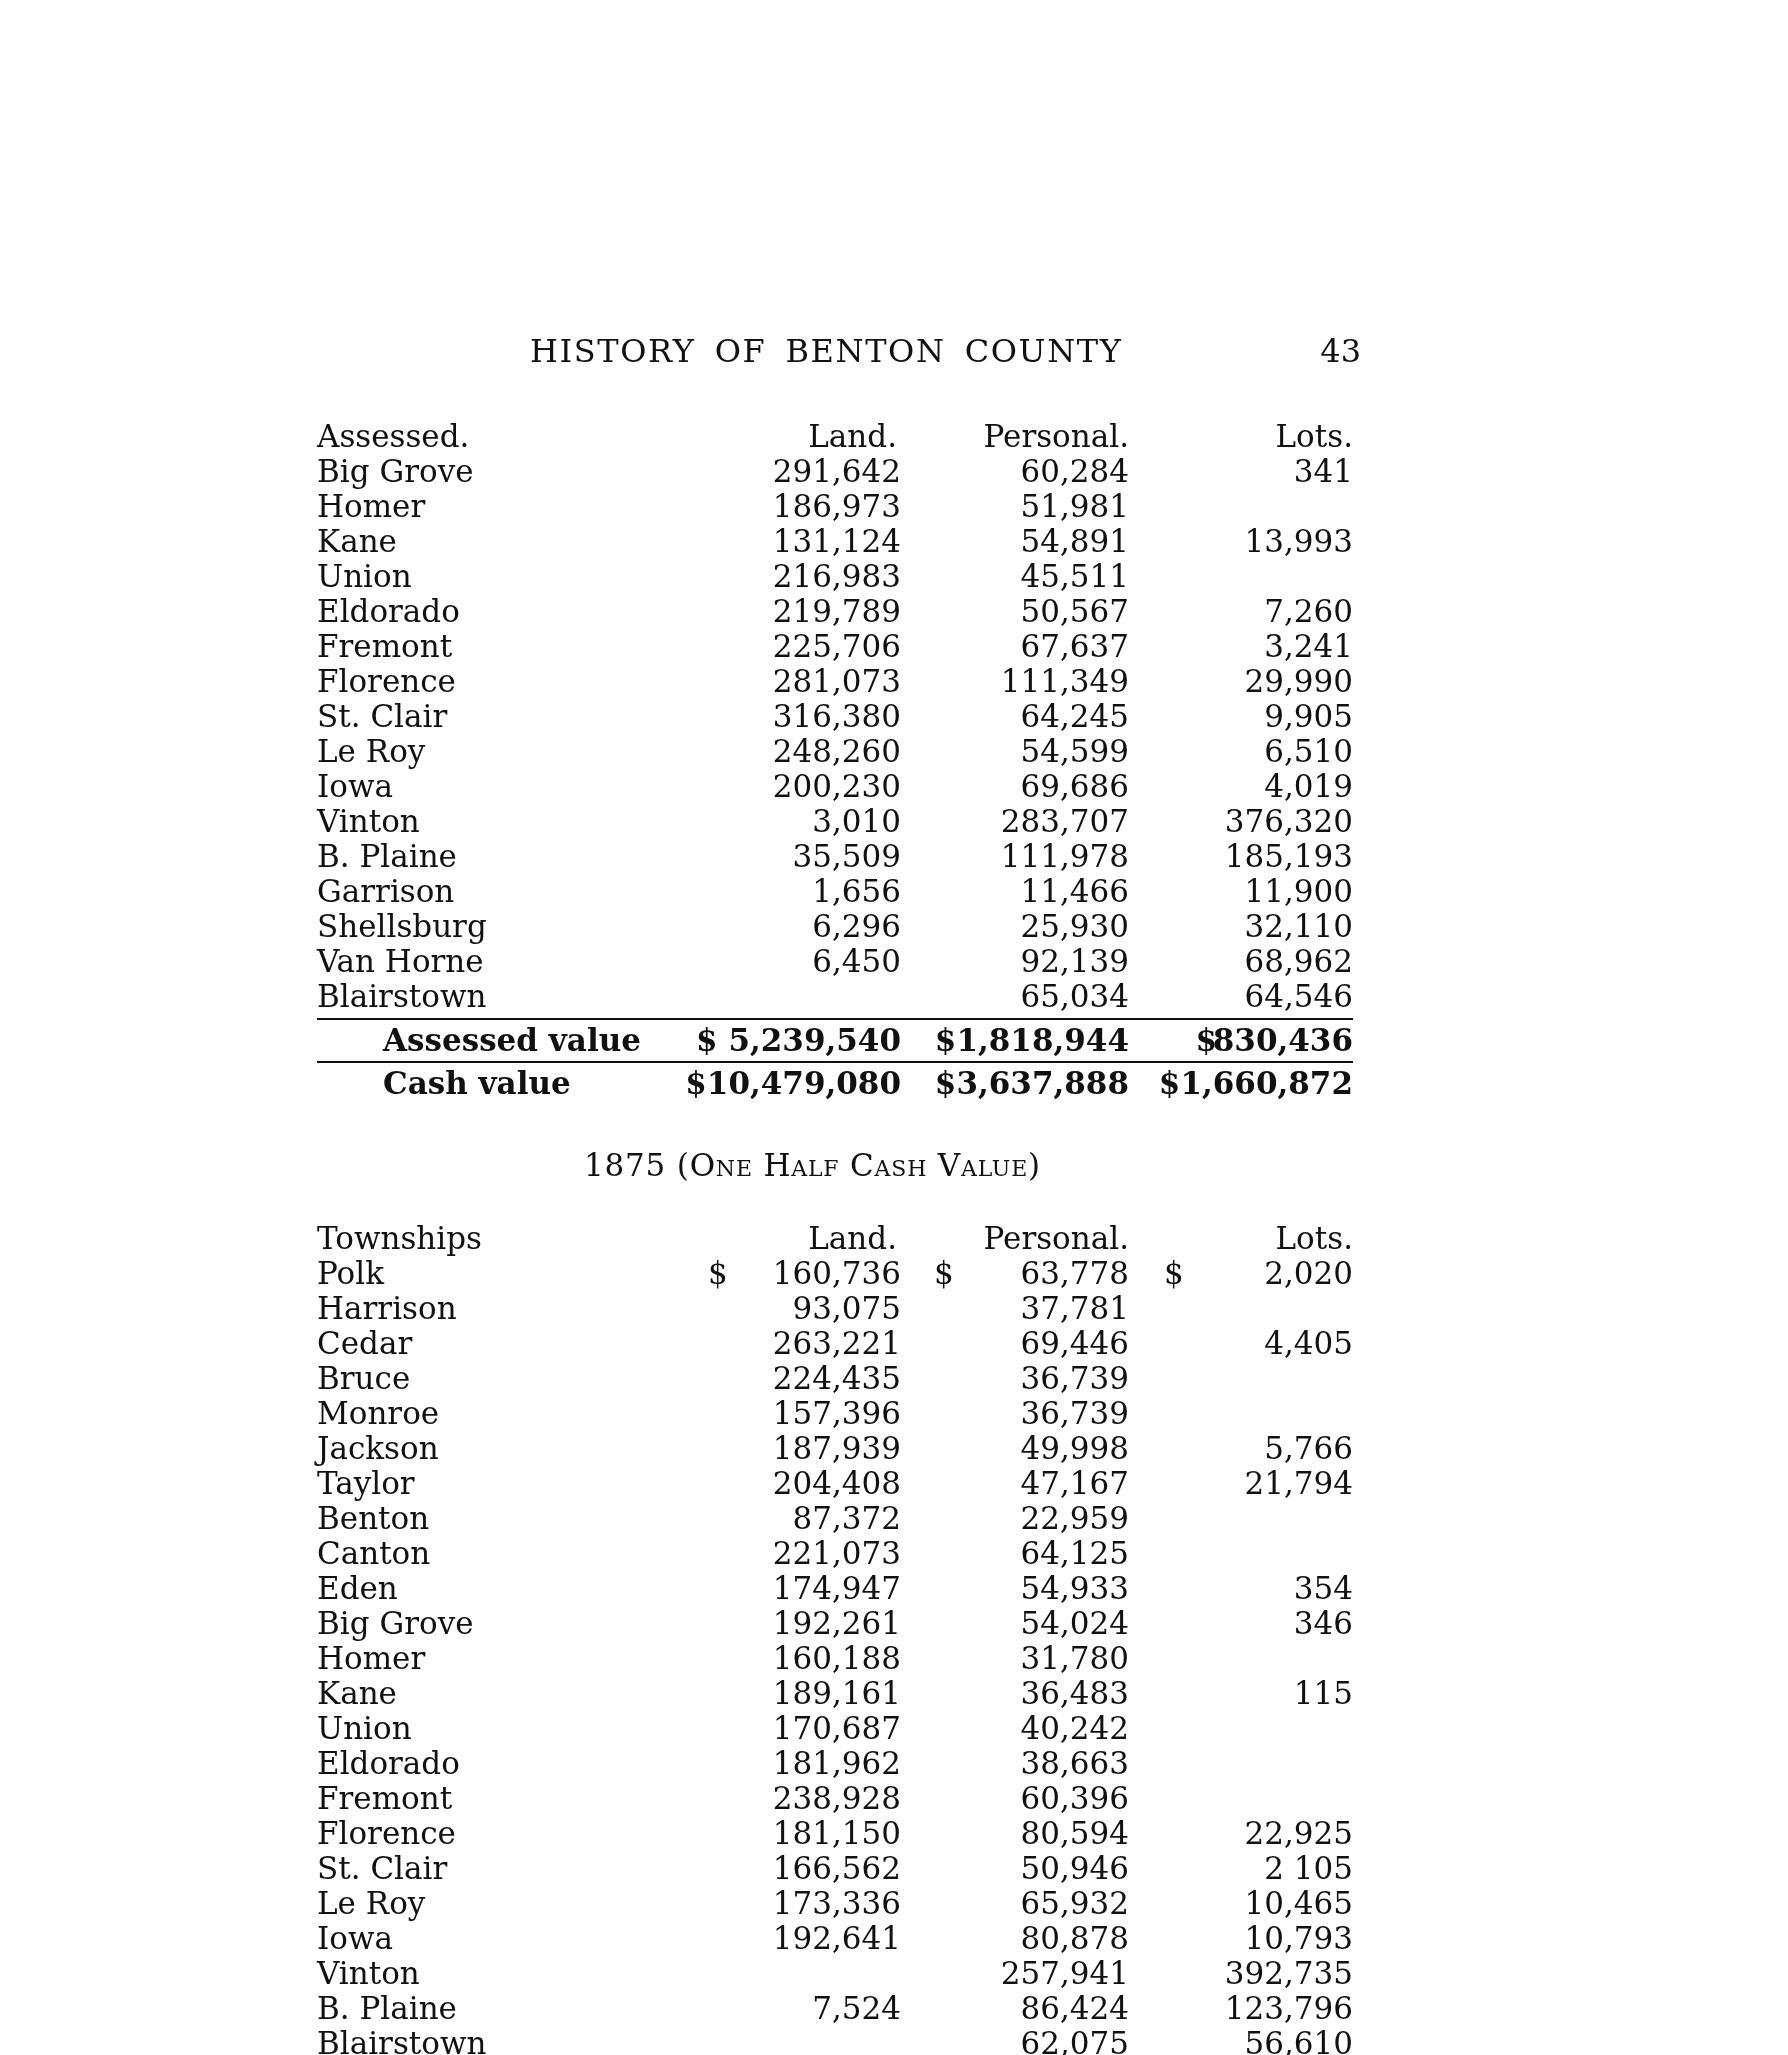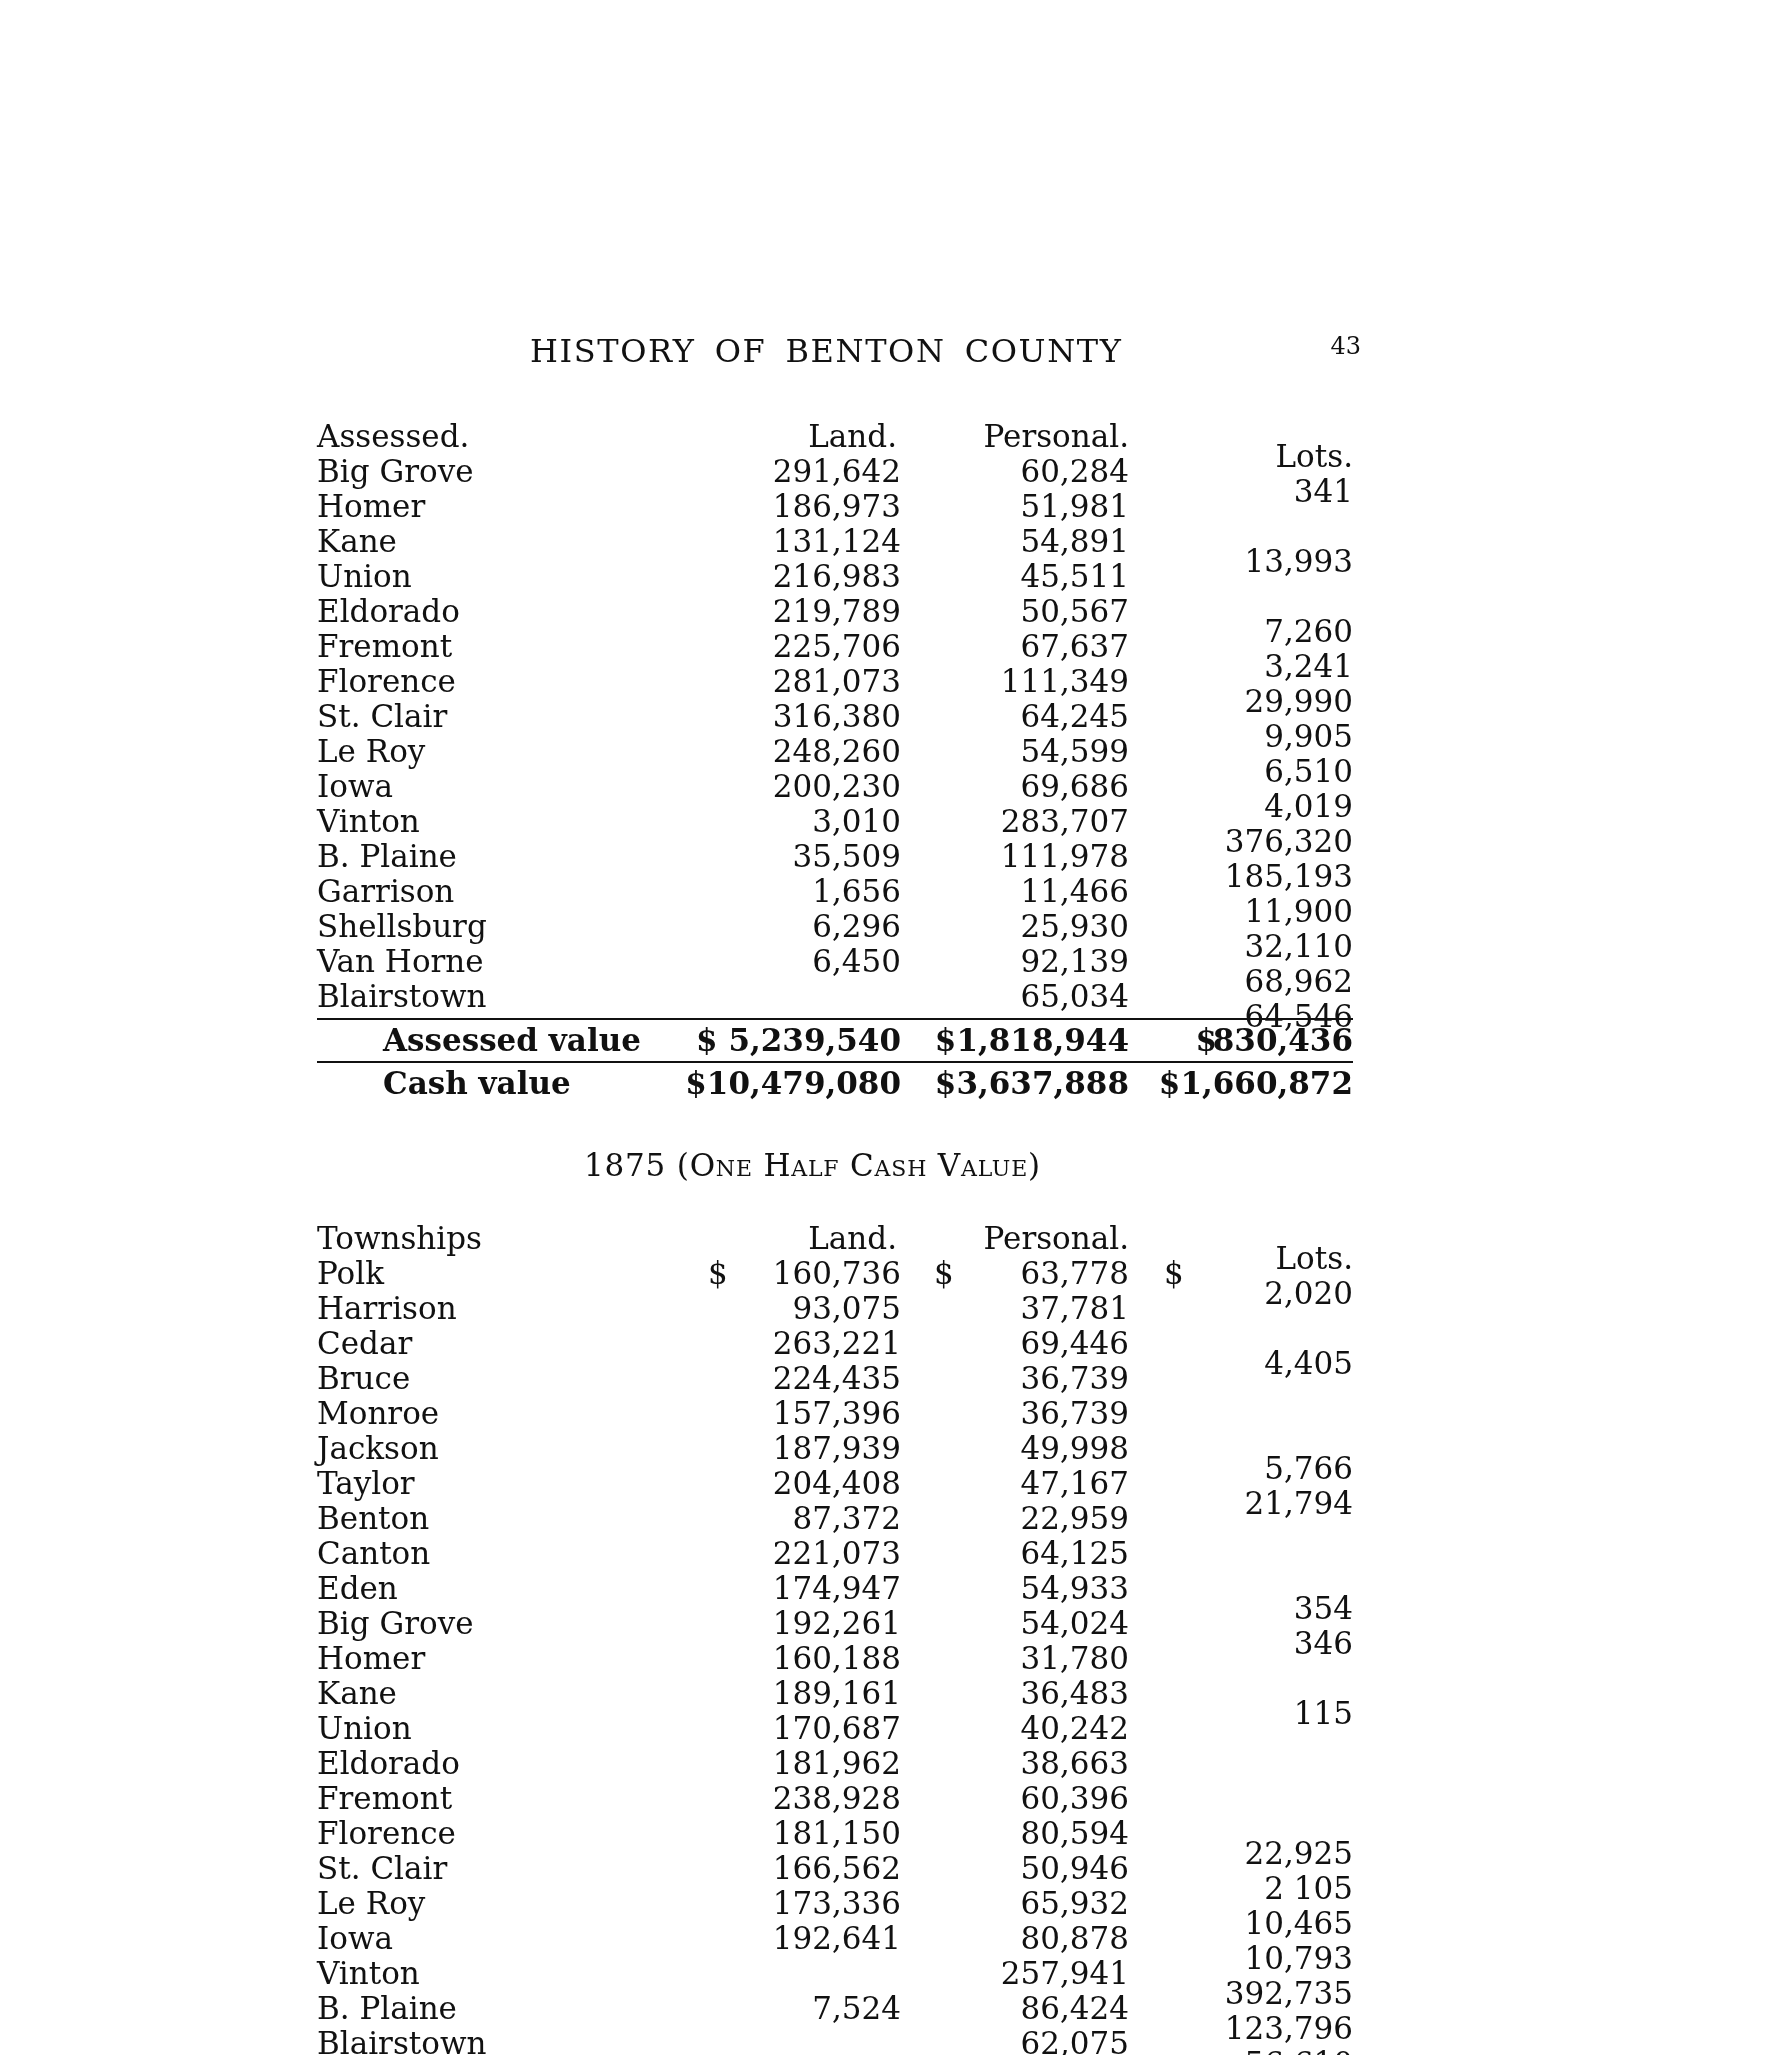--- a/index.html
+++ b/index.html
@@ -7,7 +7,7 @@
          font-family:"DejaVu Serif","Liberation Serif",serif; color:#111; }
   .running-head { position:absolute; top:332px; left:530px; width:831px; height:41px; }
   .running-title { position:absolute; left:0; top:0; font-size:32px; letter-spacing:1.6px; word-spacing:7.4px; }
-  .page-number { position:absolute; right:0; top:0; font-size:24px; }
+  .page-number { position:absolute; right:0; top:0; font-size:32px; }
 
   .table { position:absolute; left:317px; width:1036px; }
   .row { position:relative; height:35px; font-size:31px; line-height:35px; white-space:nowrap; }

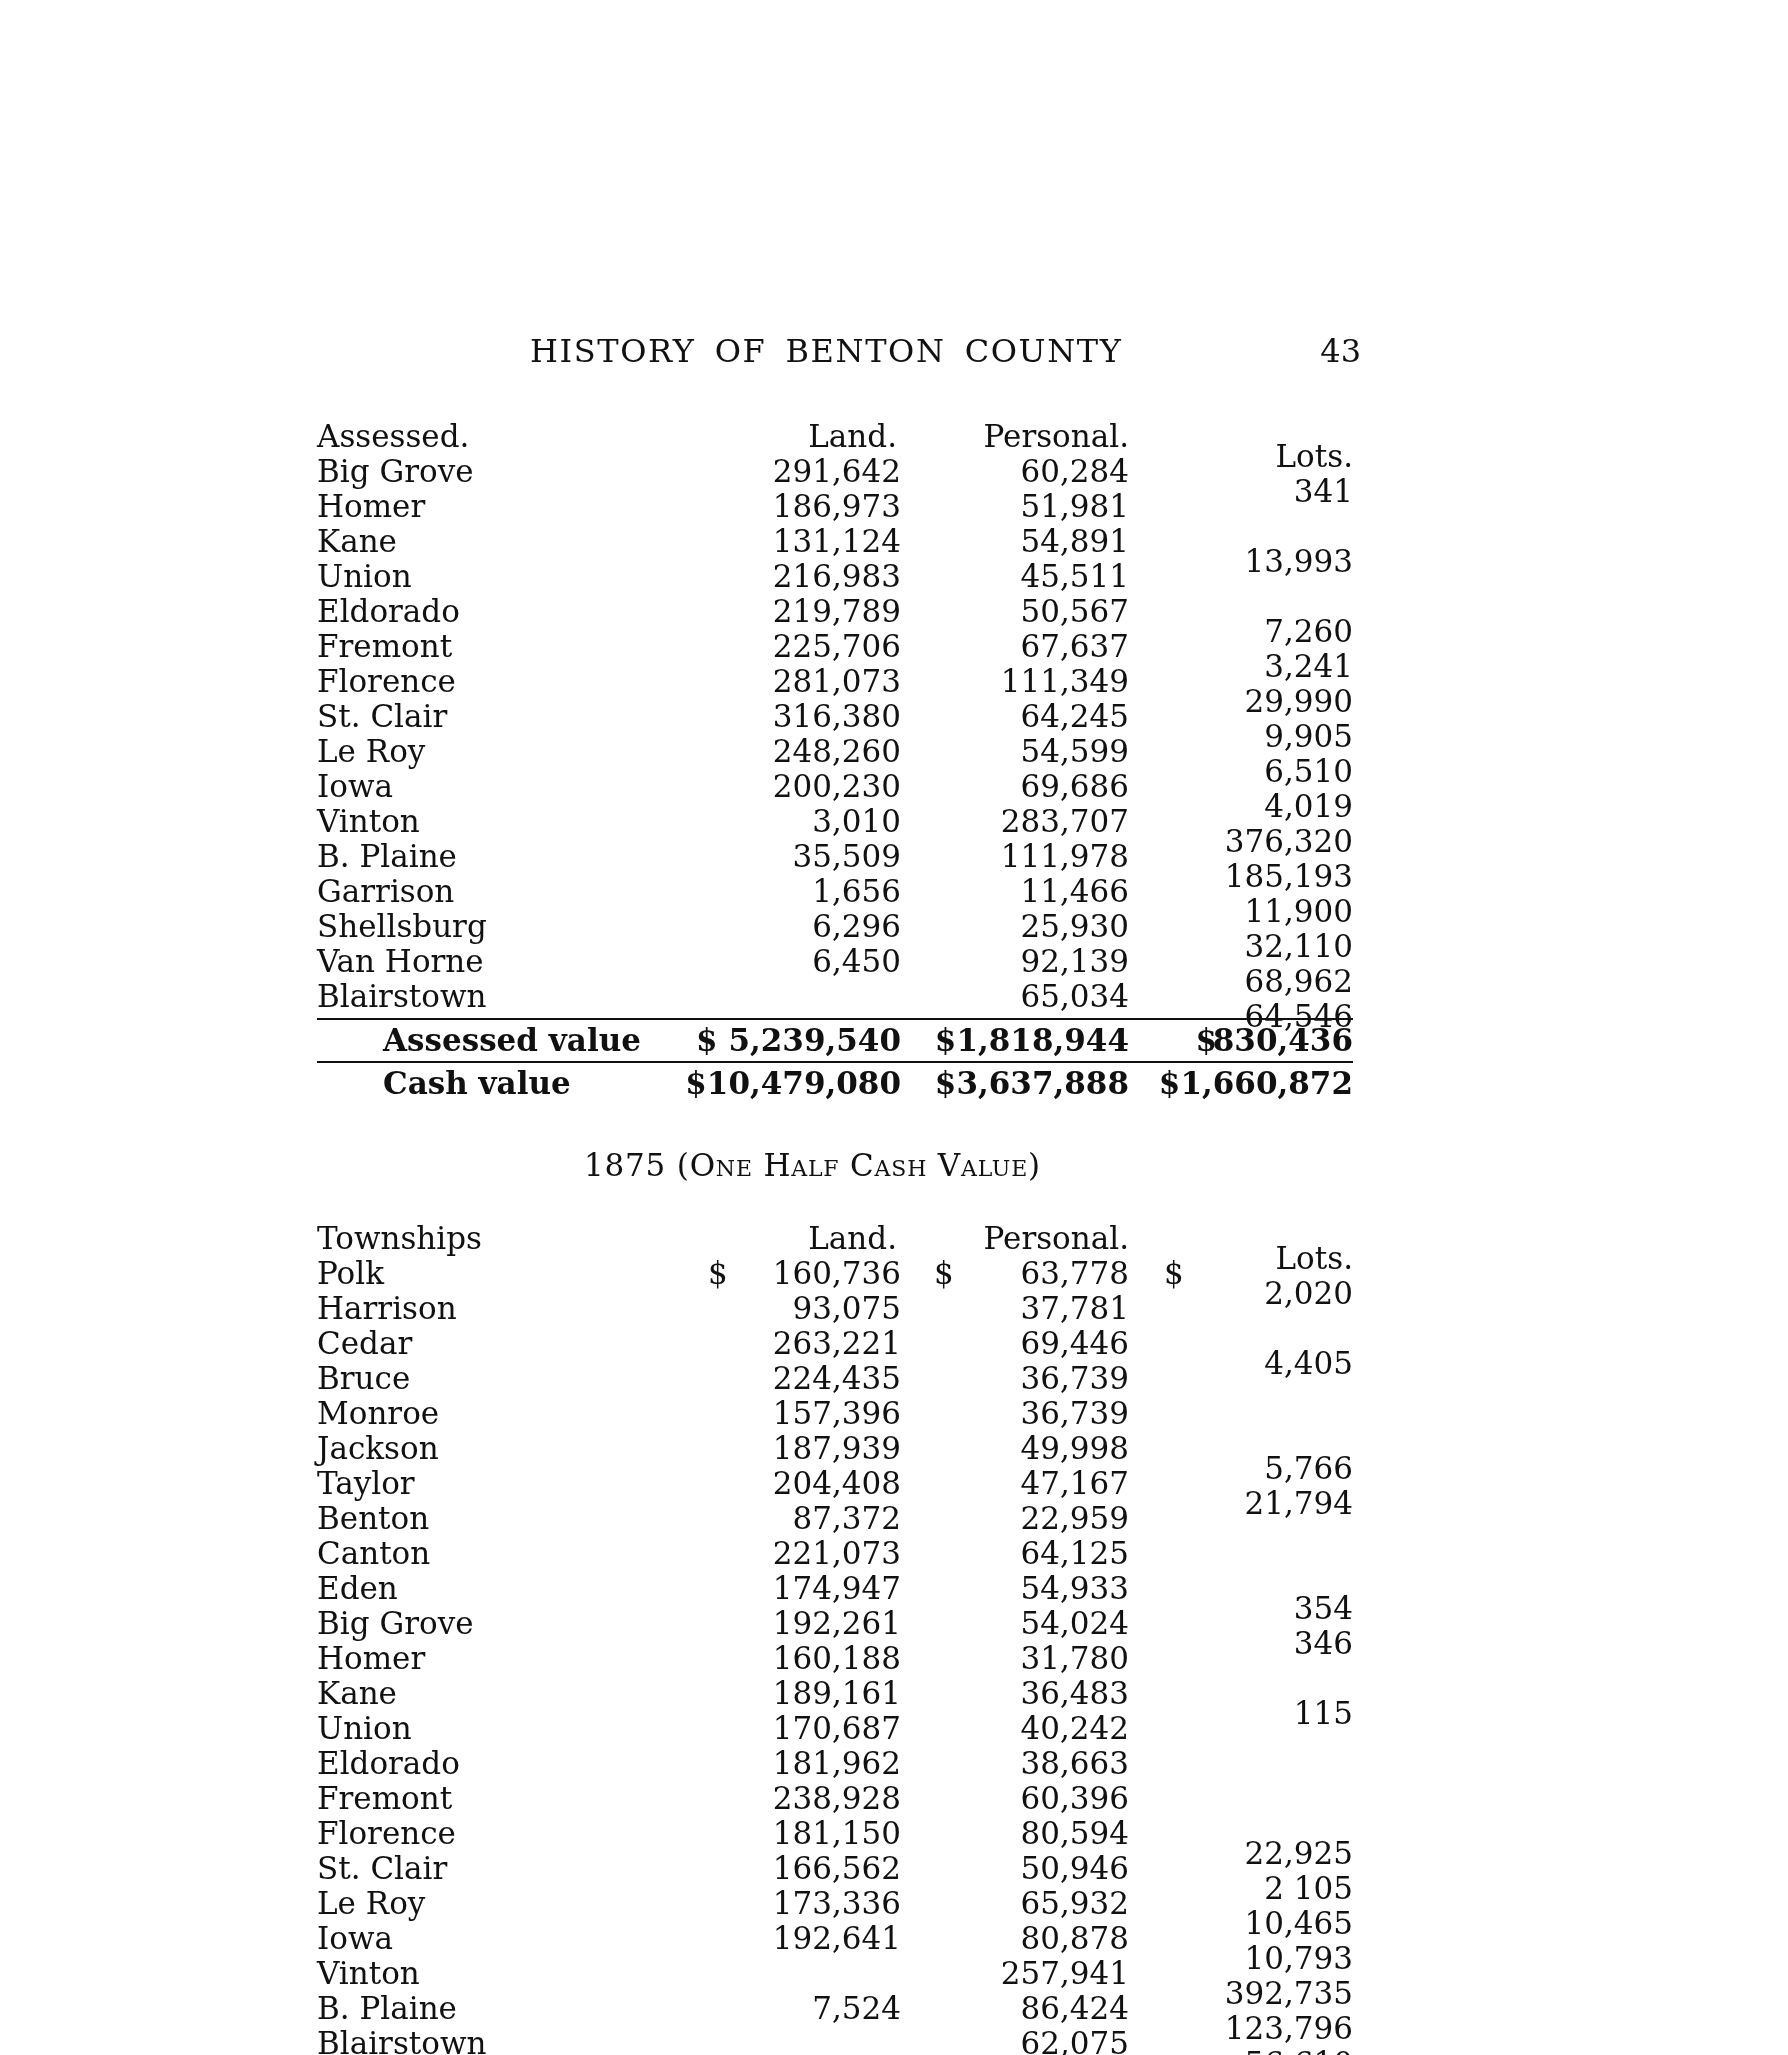--- a/index.html
+++ b/index.html
@@ -14,7 +14,7 @@
   .row .name { position:absolute; left:0; }
   .row .land { position:absolute; right:452px; text-align:left; }
   .row .personal { position:absolute; right:224px; text-align:right; }
-  .row .lots { position:absolute; right:0; text-align:right;margin-top:20px; }
+  .row .lots { position:absolute; right:0; text-align:right; }
   .row.header .land { right:456px; }
   .row .dollar { position:absolute; }
   .total-row { position:relative; height:41px; font-size:31px; line-height:41px; border-top:2.5px solid #111; white-space:nowrap;font-weight:bold; }

